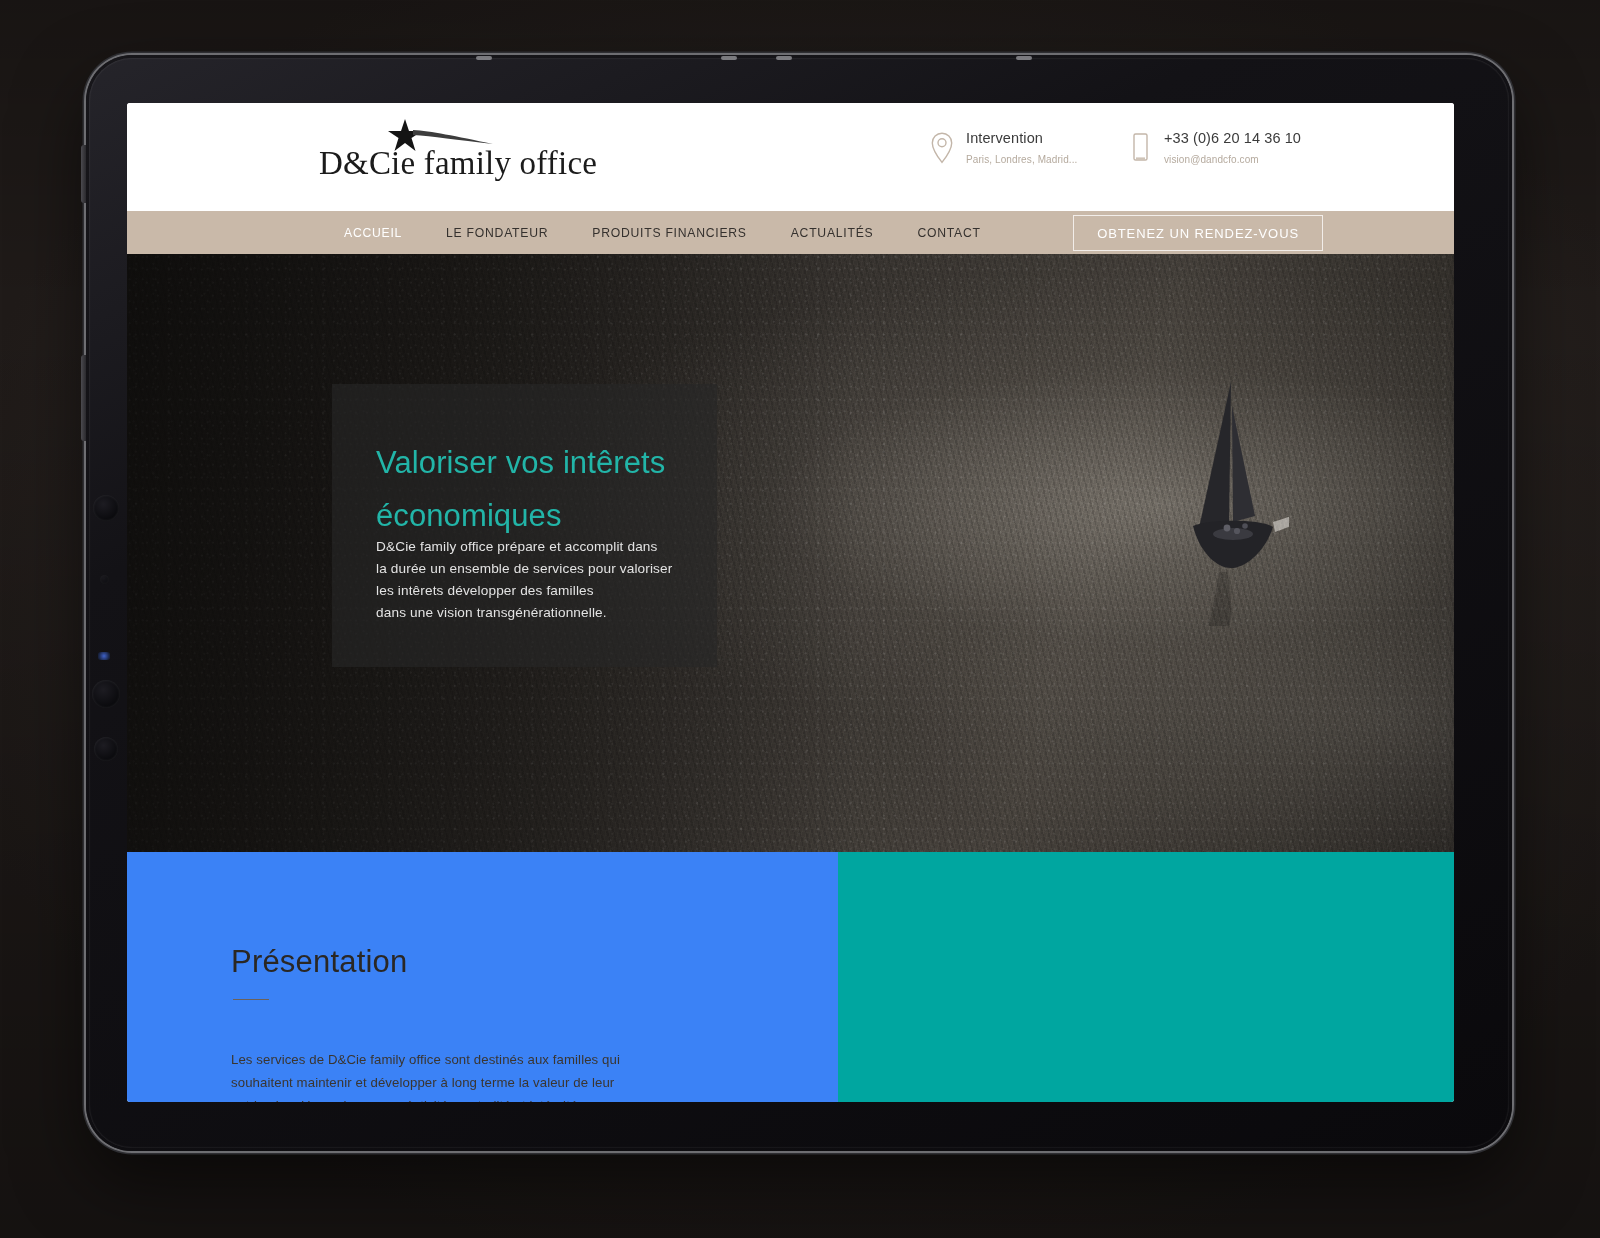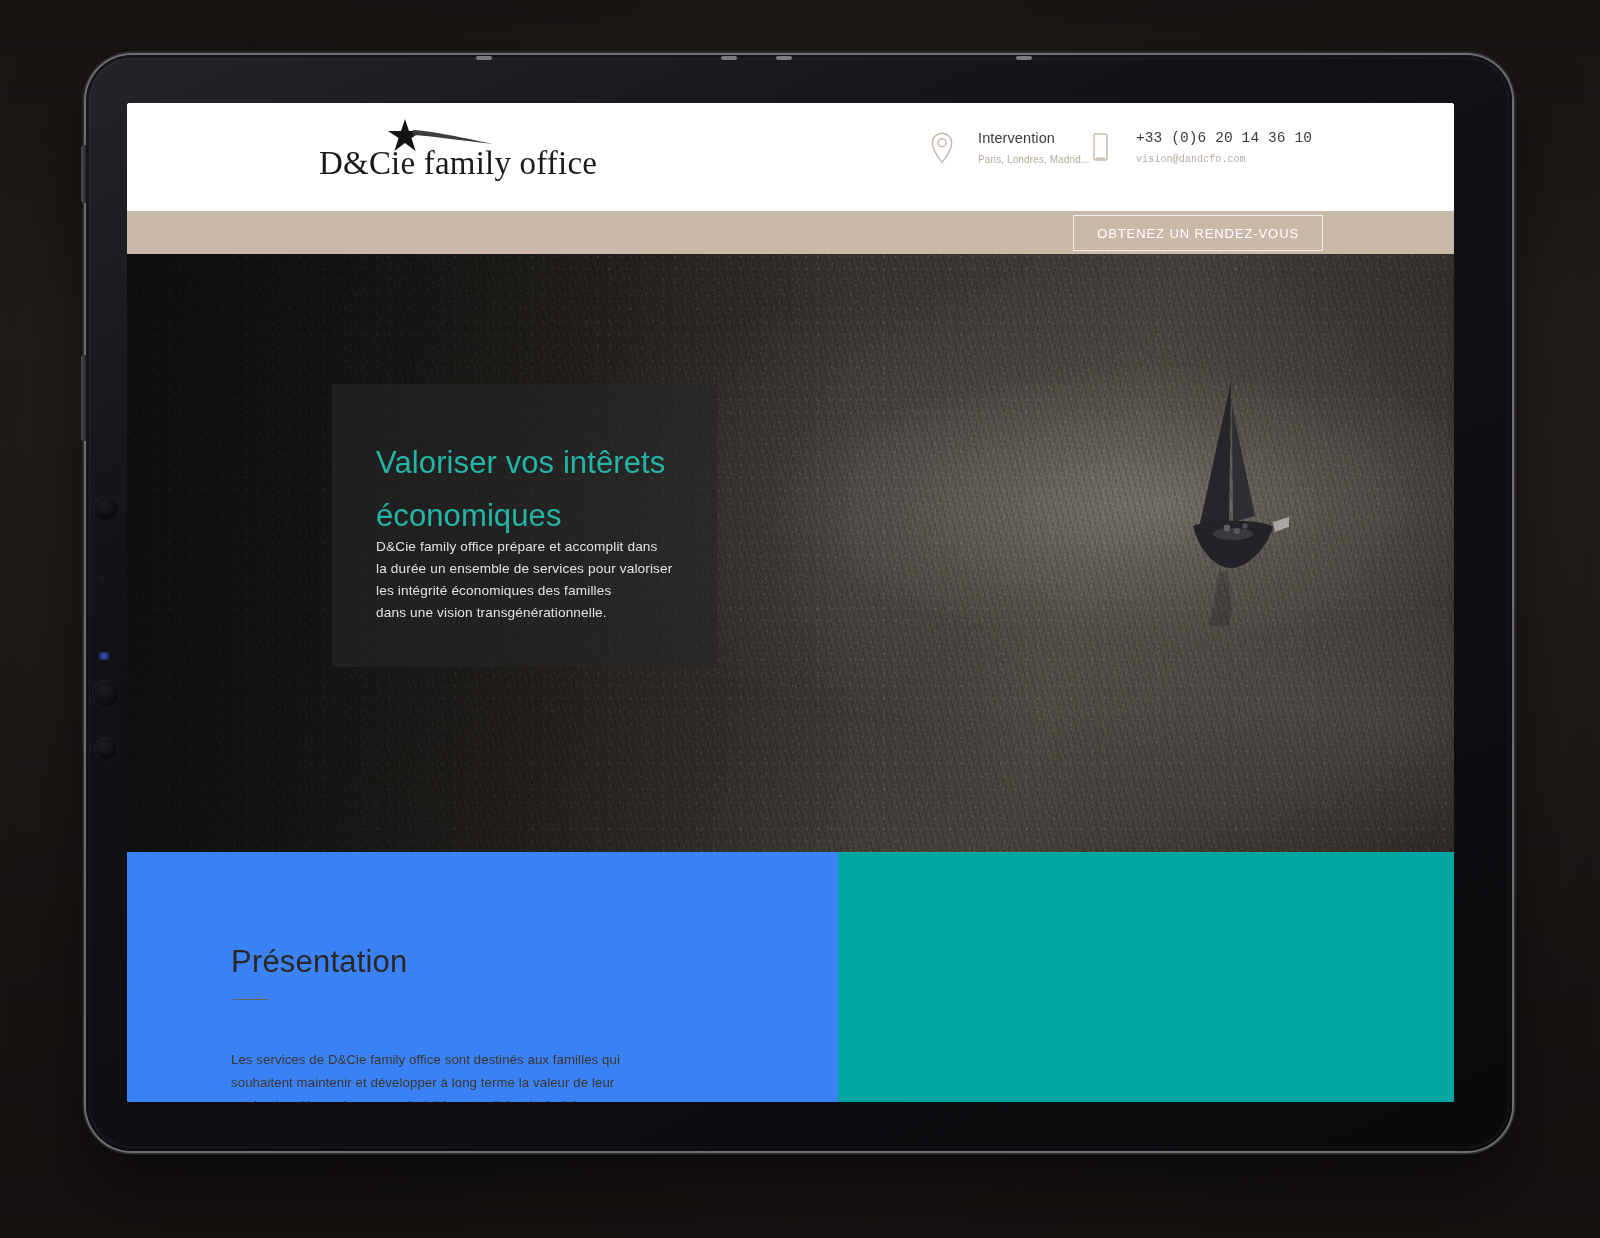--- a/index.html
+++ b/index.html
@@ -134,7 +134,7 @@
     top: 26px;
     display:flex;
     align-items: flex-start;
-    gap: 23px;
+    gap: 11px;
   }
   #contact-location{ left: 802px; }
   #contact-phone{ left: 960px; font-family: Liberation Mono, monospace; }

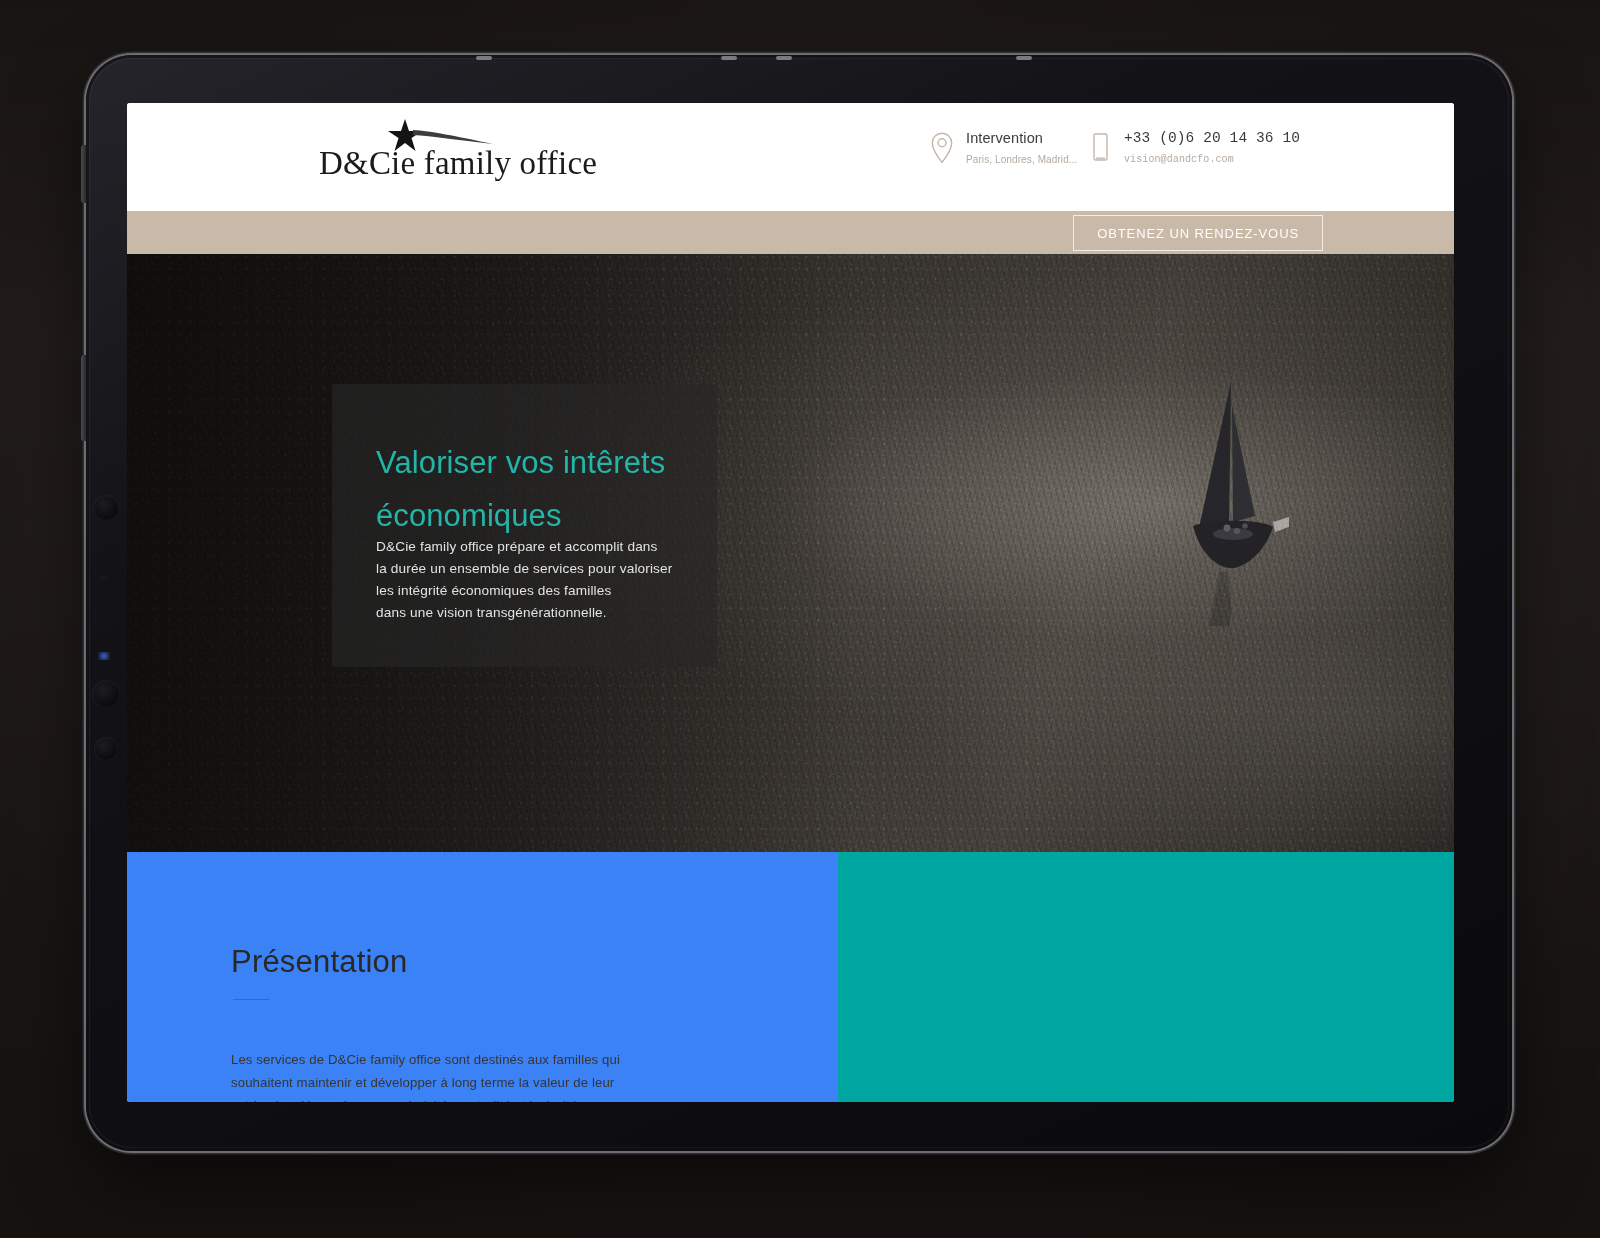--- a/index.html
+++ b/index.html
@@ -137,7 +137,7 @@
     gap: 11px;
   }
   #contact-location{ left: 802px; }
-  #contact-phone{ left: 960px; font-family: Liberation Mono, monospace; }
+  #contact-phone{ left: 1000px; }
   .contact-icon{ width:26px; height:34px; flex:none; margin-top:2px;}
   .contact-lines{ line-height:1; padding-top:2px;}
   .contact-primary{

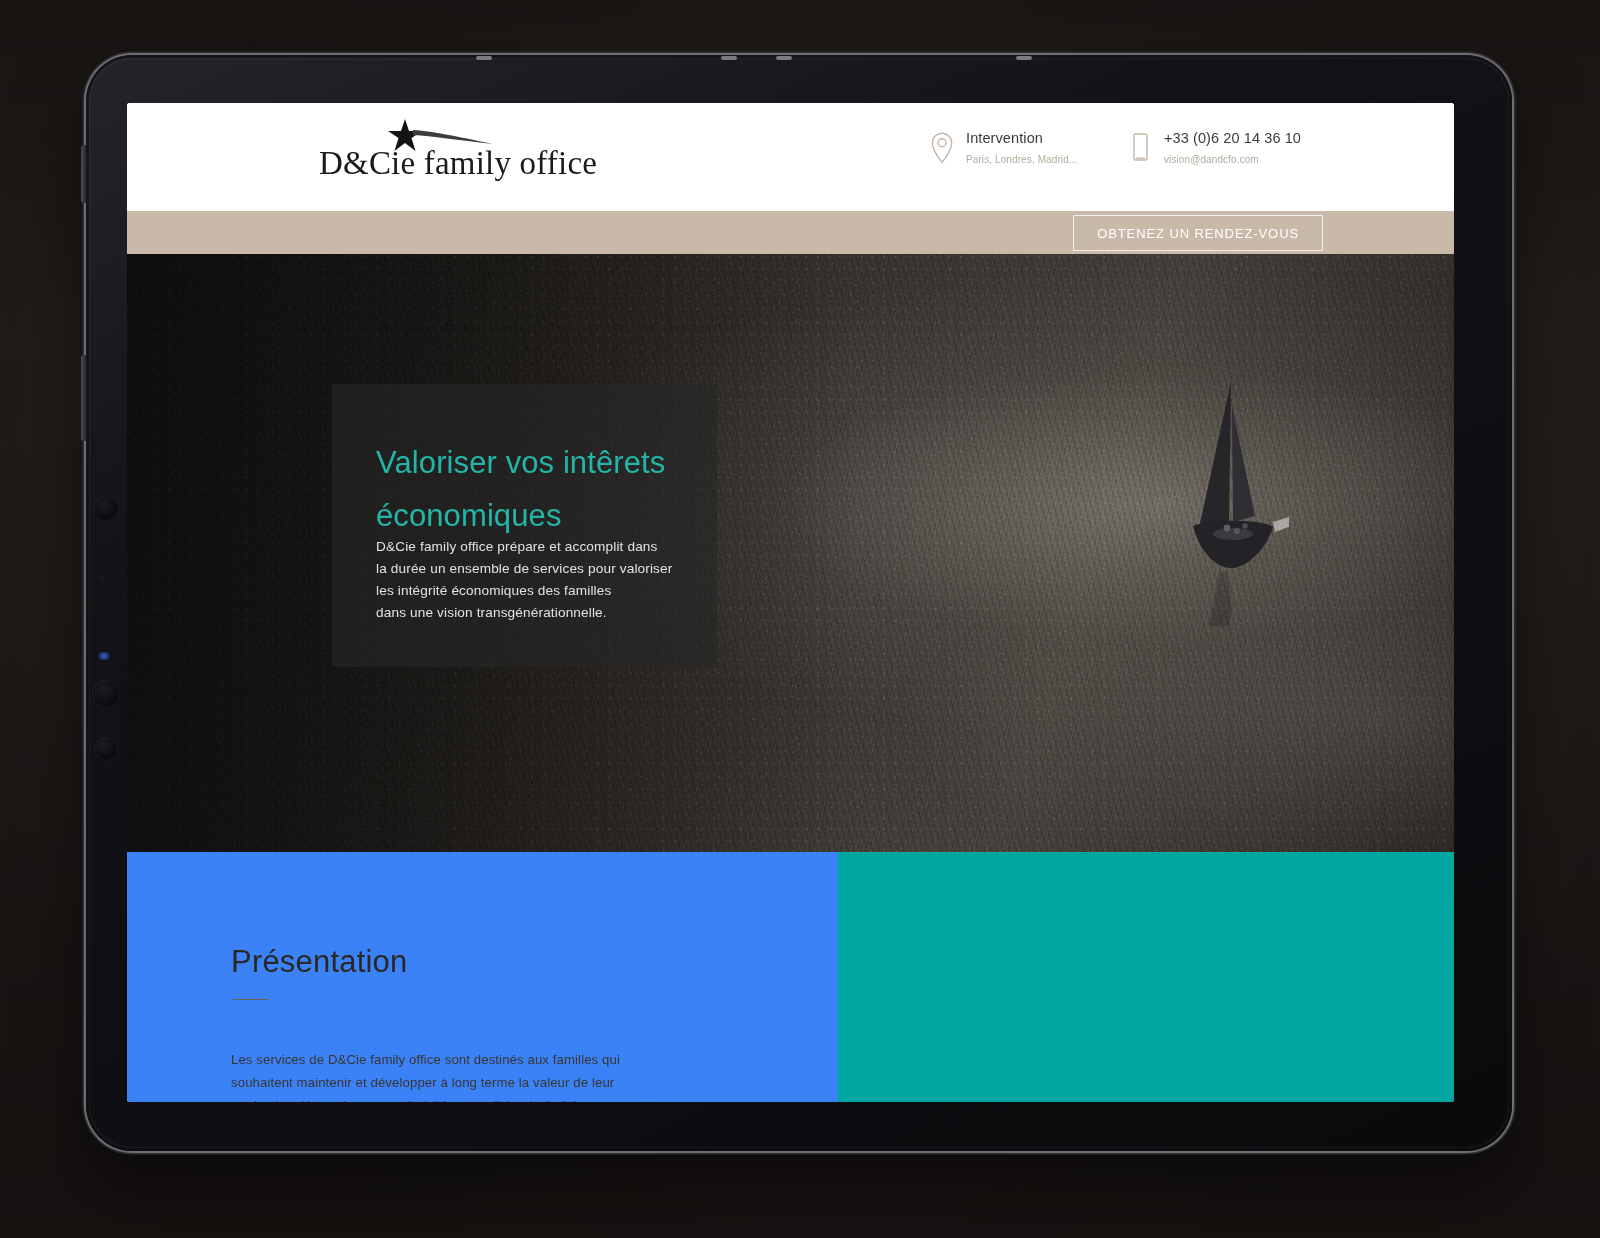--- a/index.html
+++ b/index.html
@@ -380,6 +380,13 @@
       </header>
 
       <nav id="site-nav">
+        <div id="nav-items">
+          <div class="nav-item active">ACCUEIL</div>
+          <div class="nav-item">LE FONDATEUR</div>
+          <div class="nav-item">PRODUITS FINANCIERS</div>
+          <div class="nav-item">ACTUALITÉS</div>
+          <div class="nav-item">CONTACT</div>
+        </div>
         <div id="nav-cta">OBTENEZ UN RENDEZ-VOUS</div>
       </nav>
 

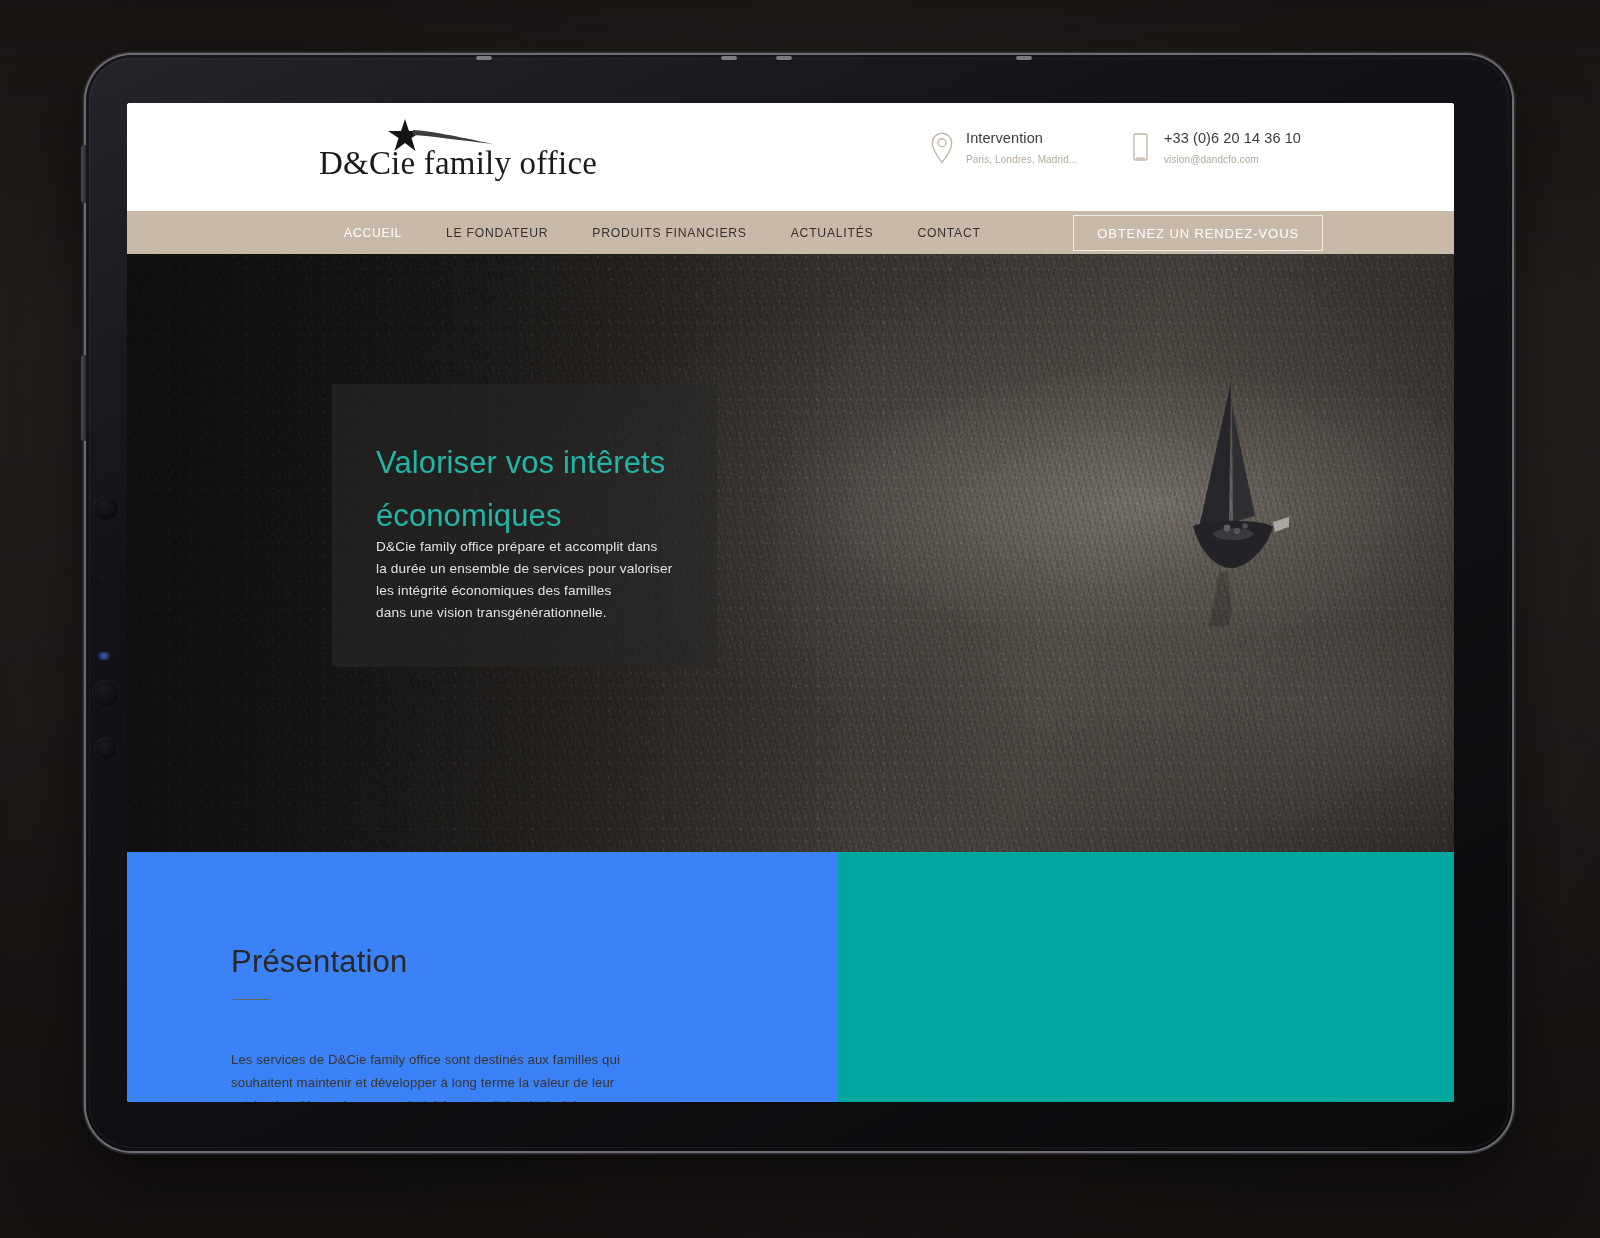--- a/index.html
+++ b/index.html
@@ -416,7 +416,7 @@
           <div id="hero-body">
             <span>D&amp;Cie family office prépare et accomplit dans</span>
             <span>la durée un ensemble de services pour valoriser</span>
-            <span>les intégrité économiques des familles</span>
+            <span>les intêrets développer des familles</span>
             <span>dans une vision transgénérationnelle.</span>
           </div>
         </div>

